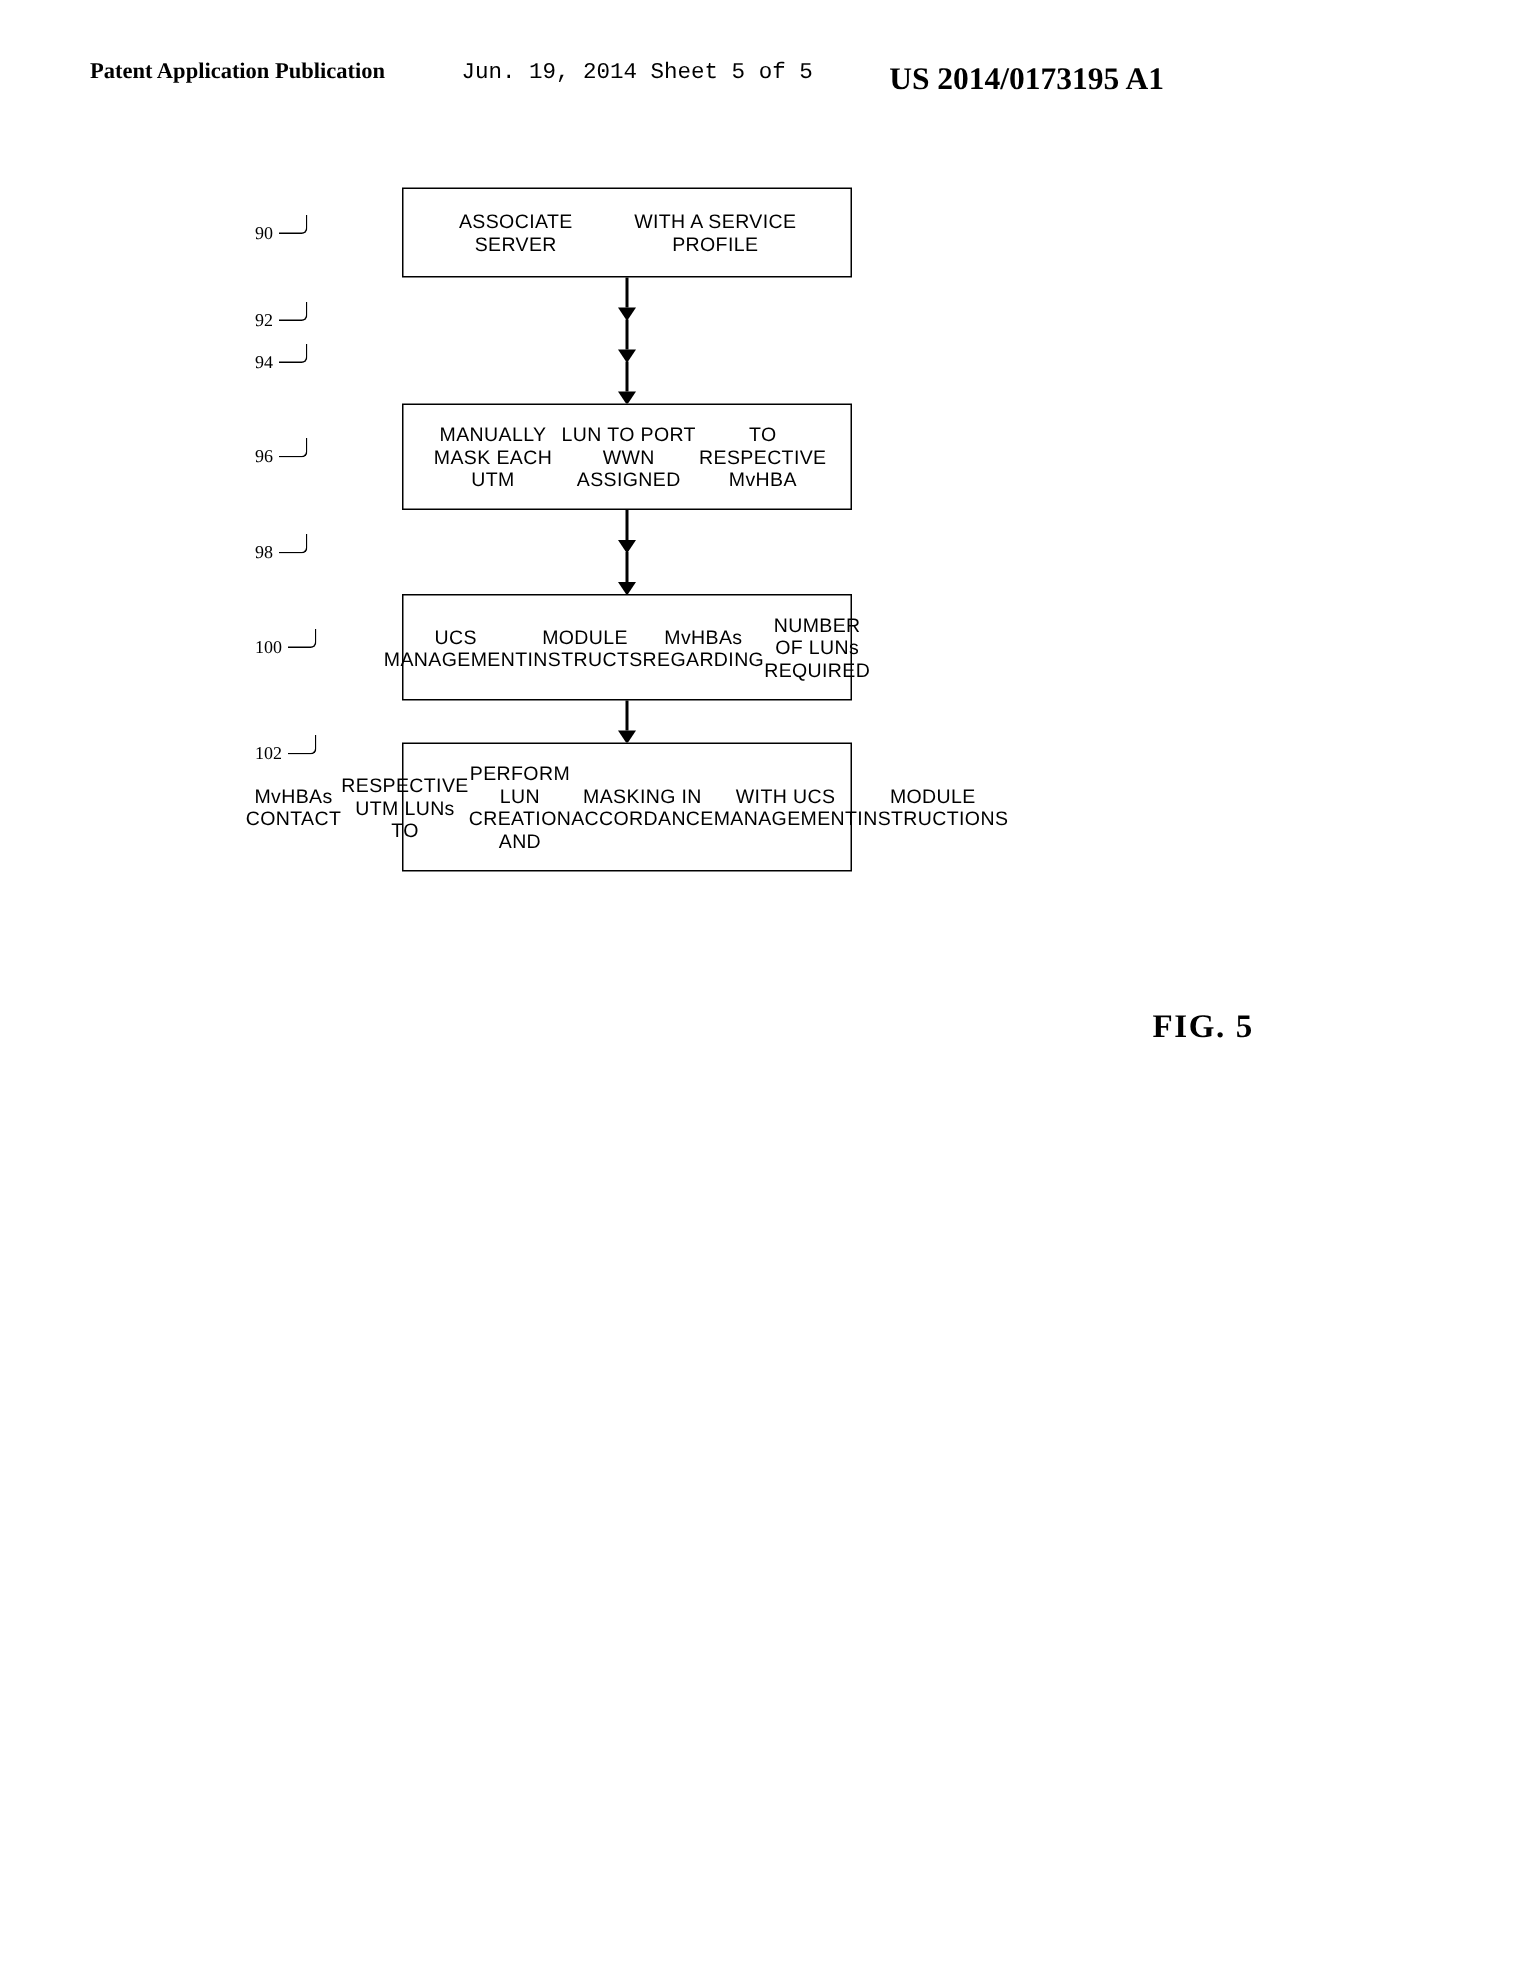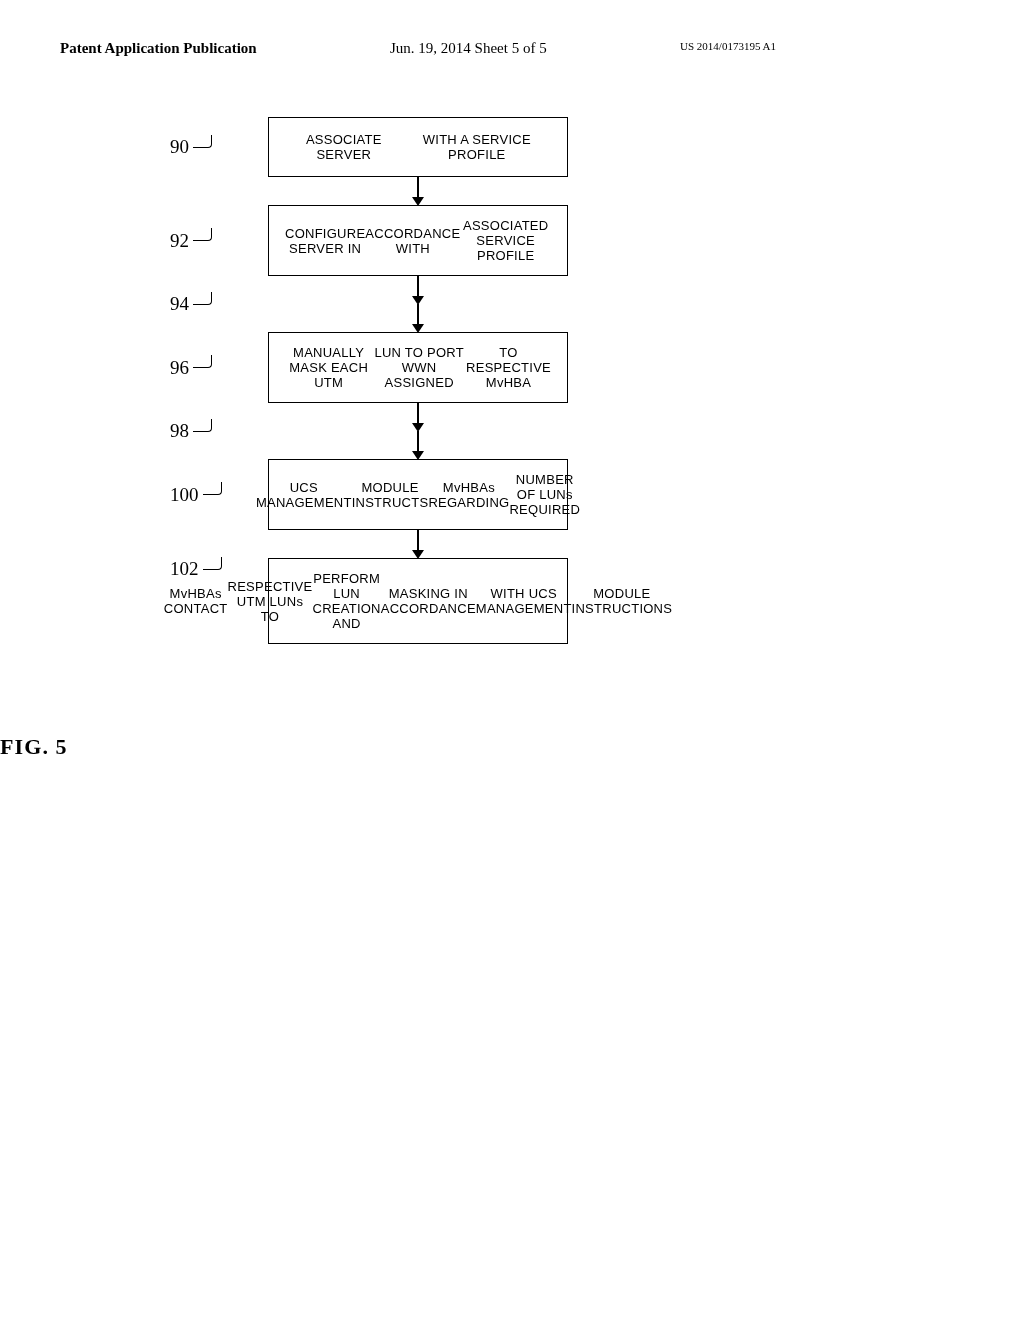--- a/index.html
+++ b/index.html
@@ -38,7 +38,7 @@
 
     .header-center {
       font-size: 15px;
-      font-family: Liberation Serif, serif;
+      font-family: Liberation Mono, monospace;
       text-align: left;
     }
 

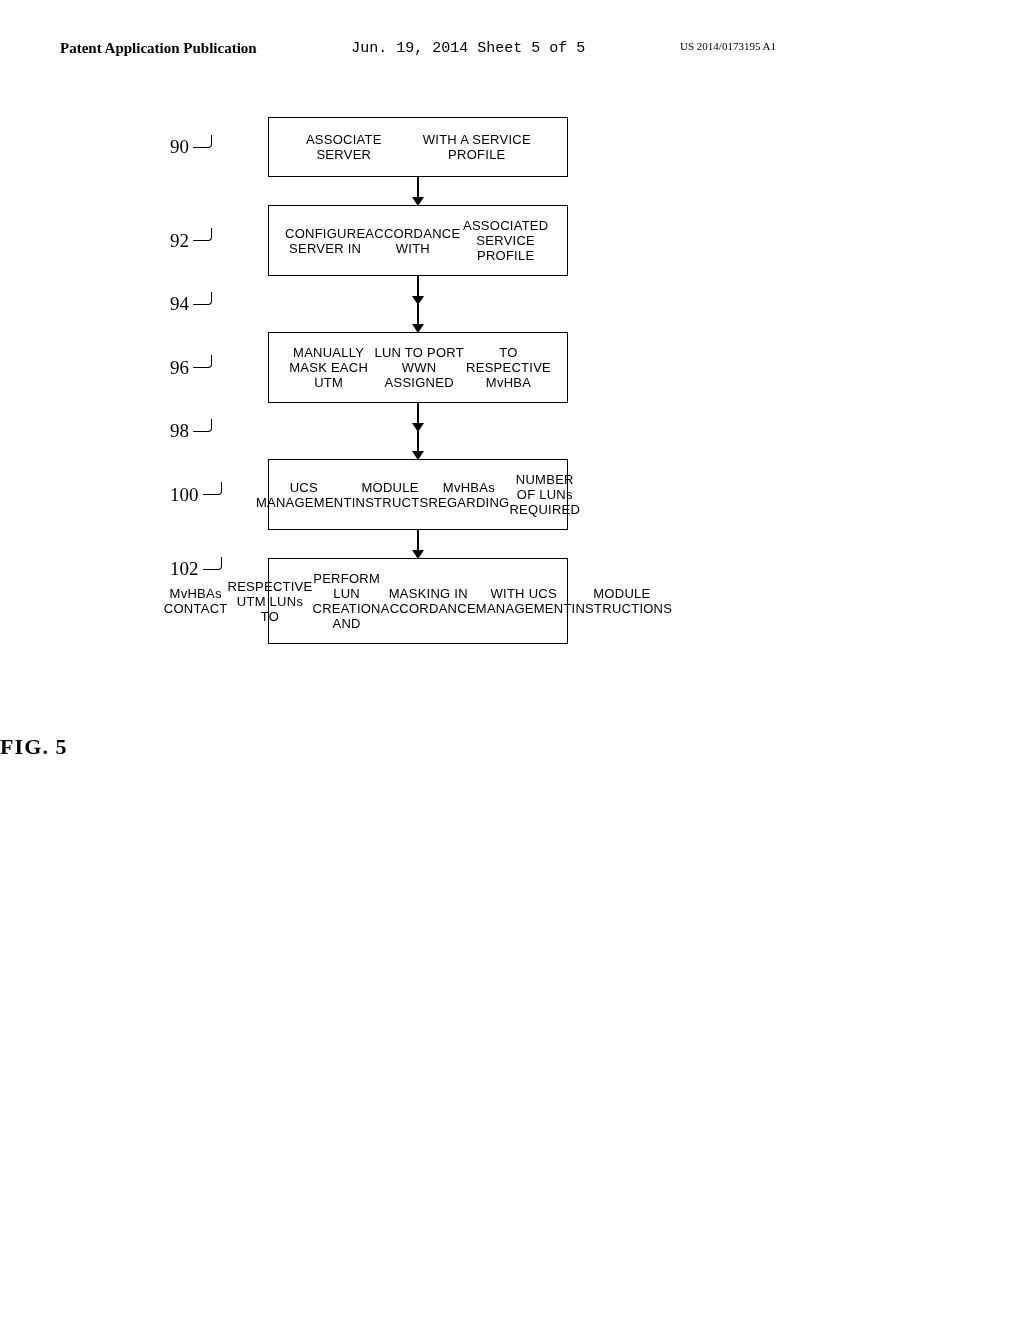--- a/index.html
+++ b/index.html
@@ -43,9 +43,9 @@
     }
 
     .header-right {
-      font-size: 11px;
-      font-family: 'Times New Roman', Times, serif;
-      font-weight: normal;
+      font-size: 21px;
+      font-family: 'Times New Roman', Times, serif;
+      font-weight: bold;
     }
 
     

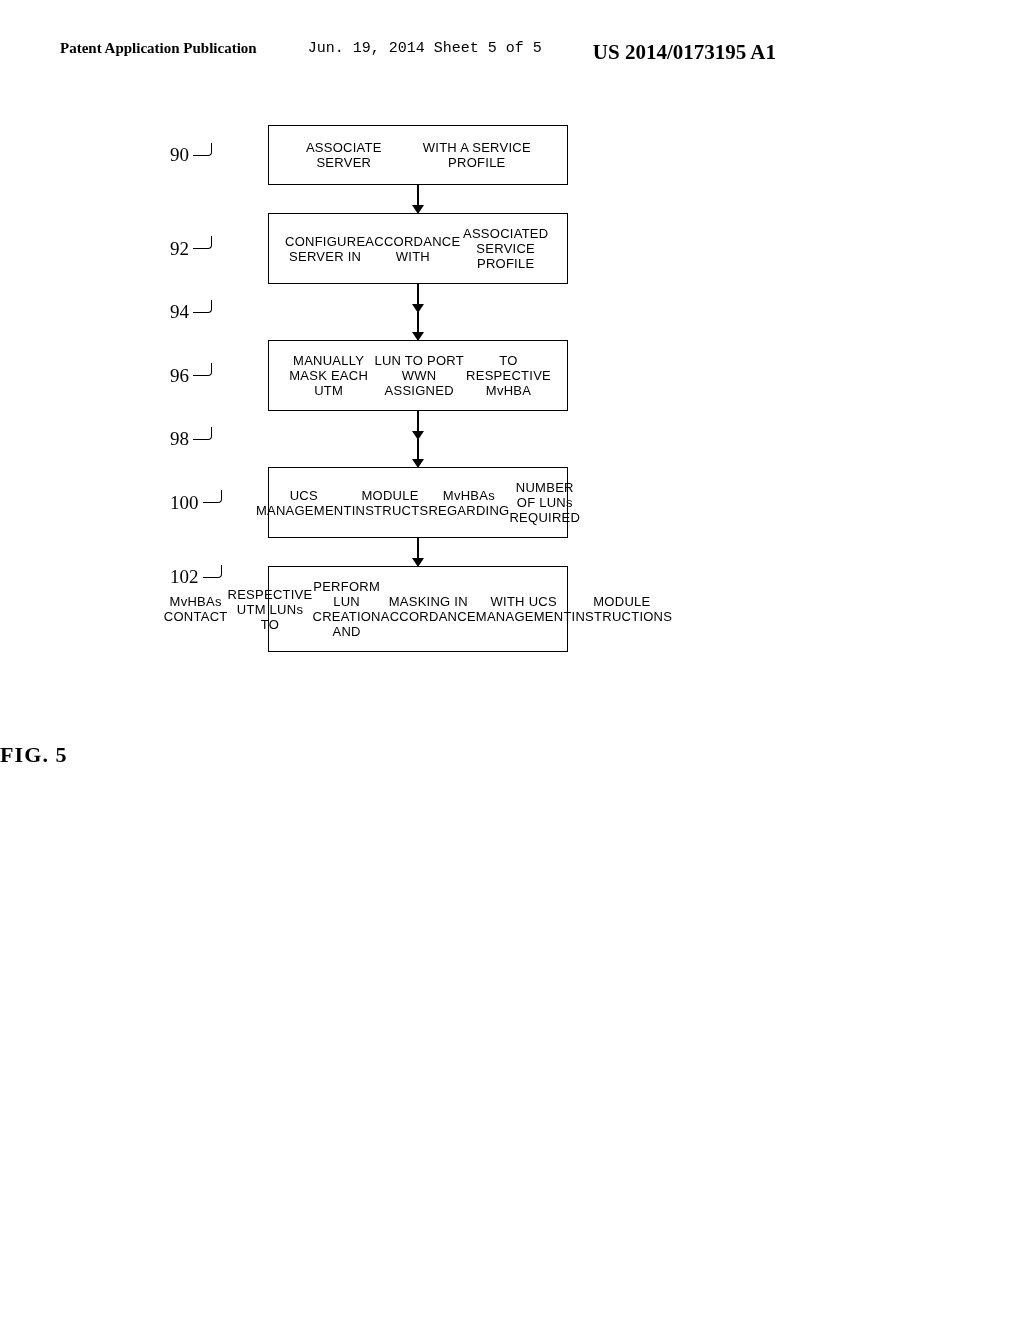--- a/index.html
+++ b/index.html
@@ -68,7 +68,7 @@
     }
 
     .step-label {
-      font-size: 19px;
+      font-size: 12px;
       font-family: 'Times New Roman', Times, serif;
       position: absolute;
       left: 120px;

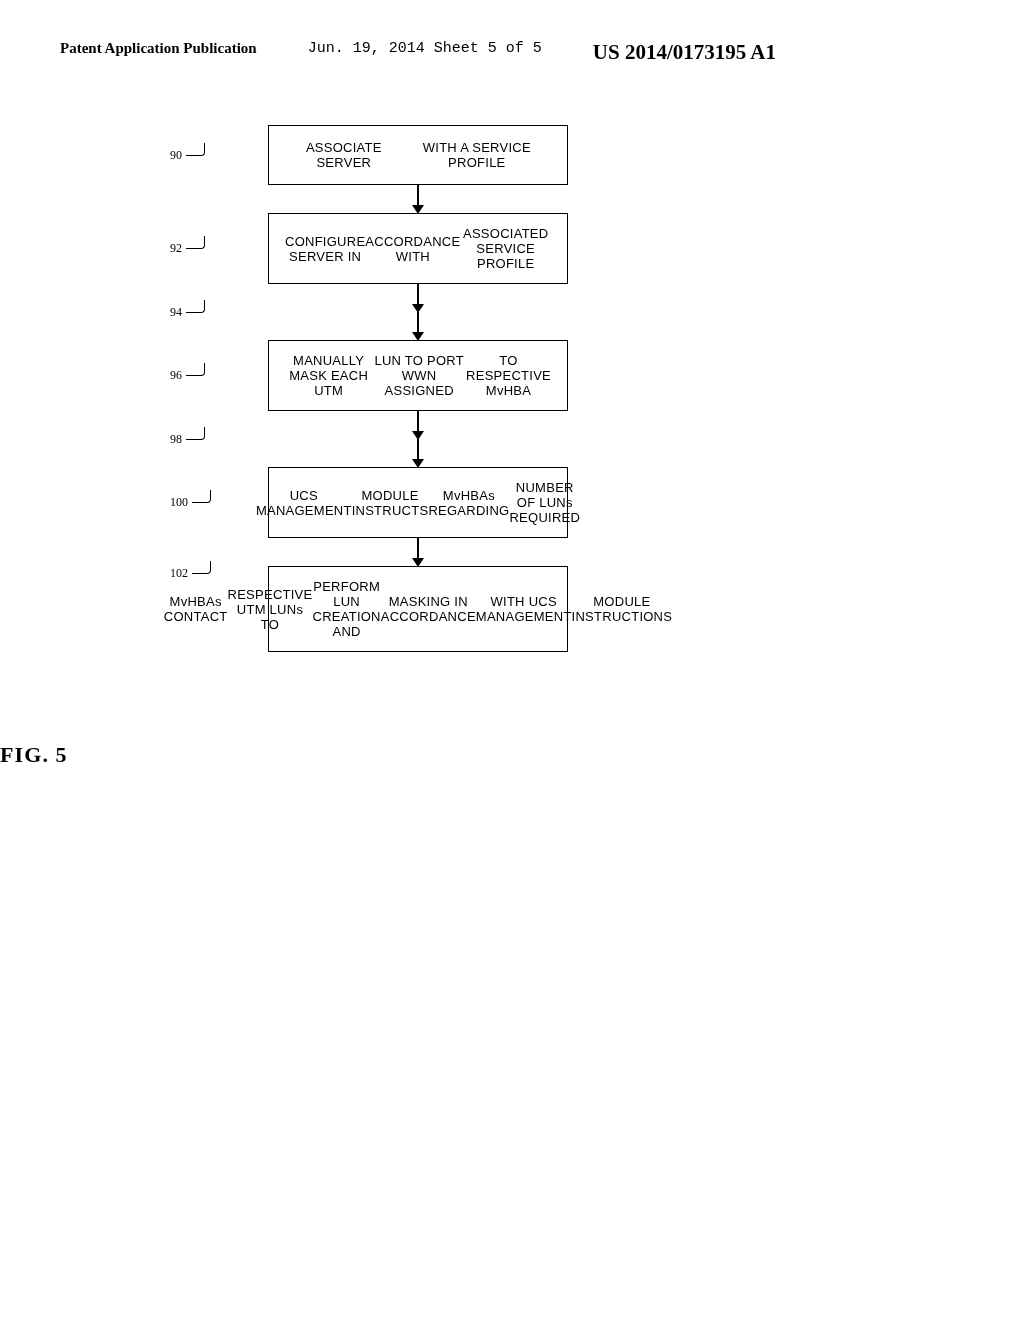--- a/index.html
+++ b/index.html
@@ -167,13 +167,6 @@
       </div>
       <div class="step-row">
         <div class="step-label">92</div>
-        <div class="step-box">
-          <span>CONFIGURE SERVER IN</span>
-          <br>
-          <span>ACCORDANCE WITH</span>
-          <br>
-          <span>ASSOCIATED SERVICE PROFILE</span>
-        </div>
       </div>
       <div class="arrow-container">
         <div class="arrow-wrapper">

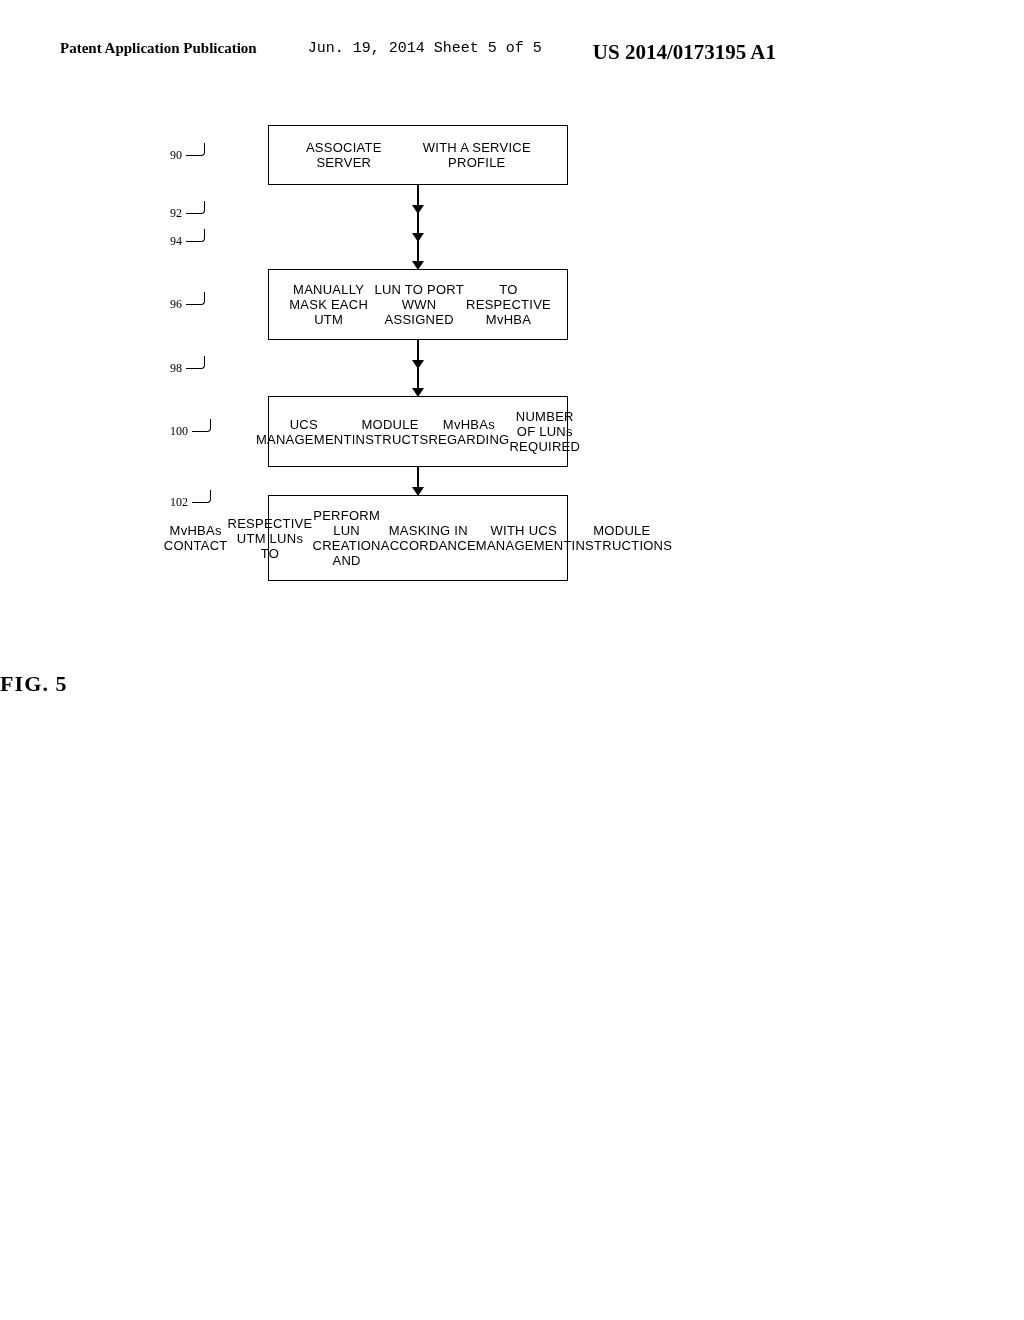--- a/index.html
+++ b/index.html
@@ -129,7 +129,7 @@
 
     
     .figure-label {
-      text-align: left;
+      text-align: right;
       font-size: 22px;
       font-weight: bold;
       font-family: 'Times New Roman', Times, serif;

